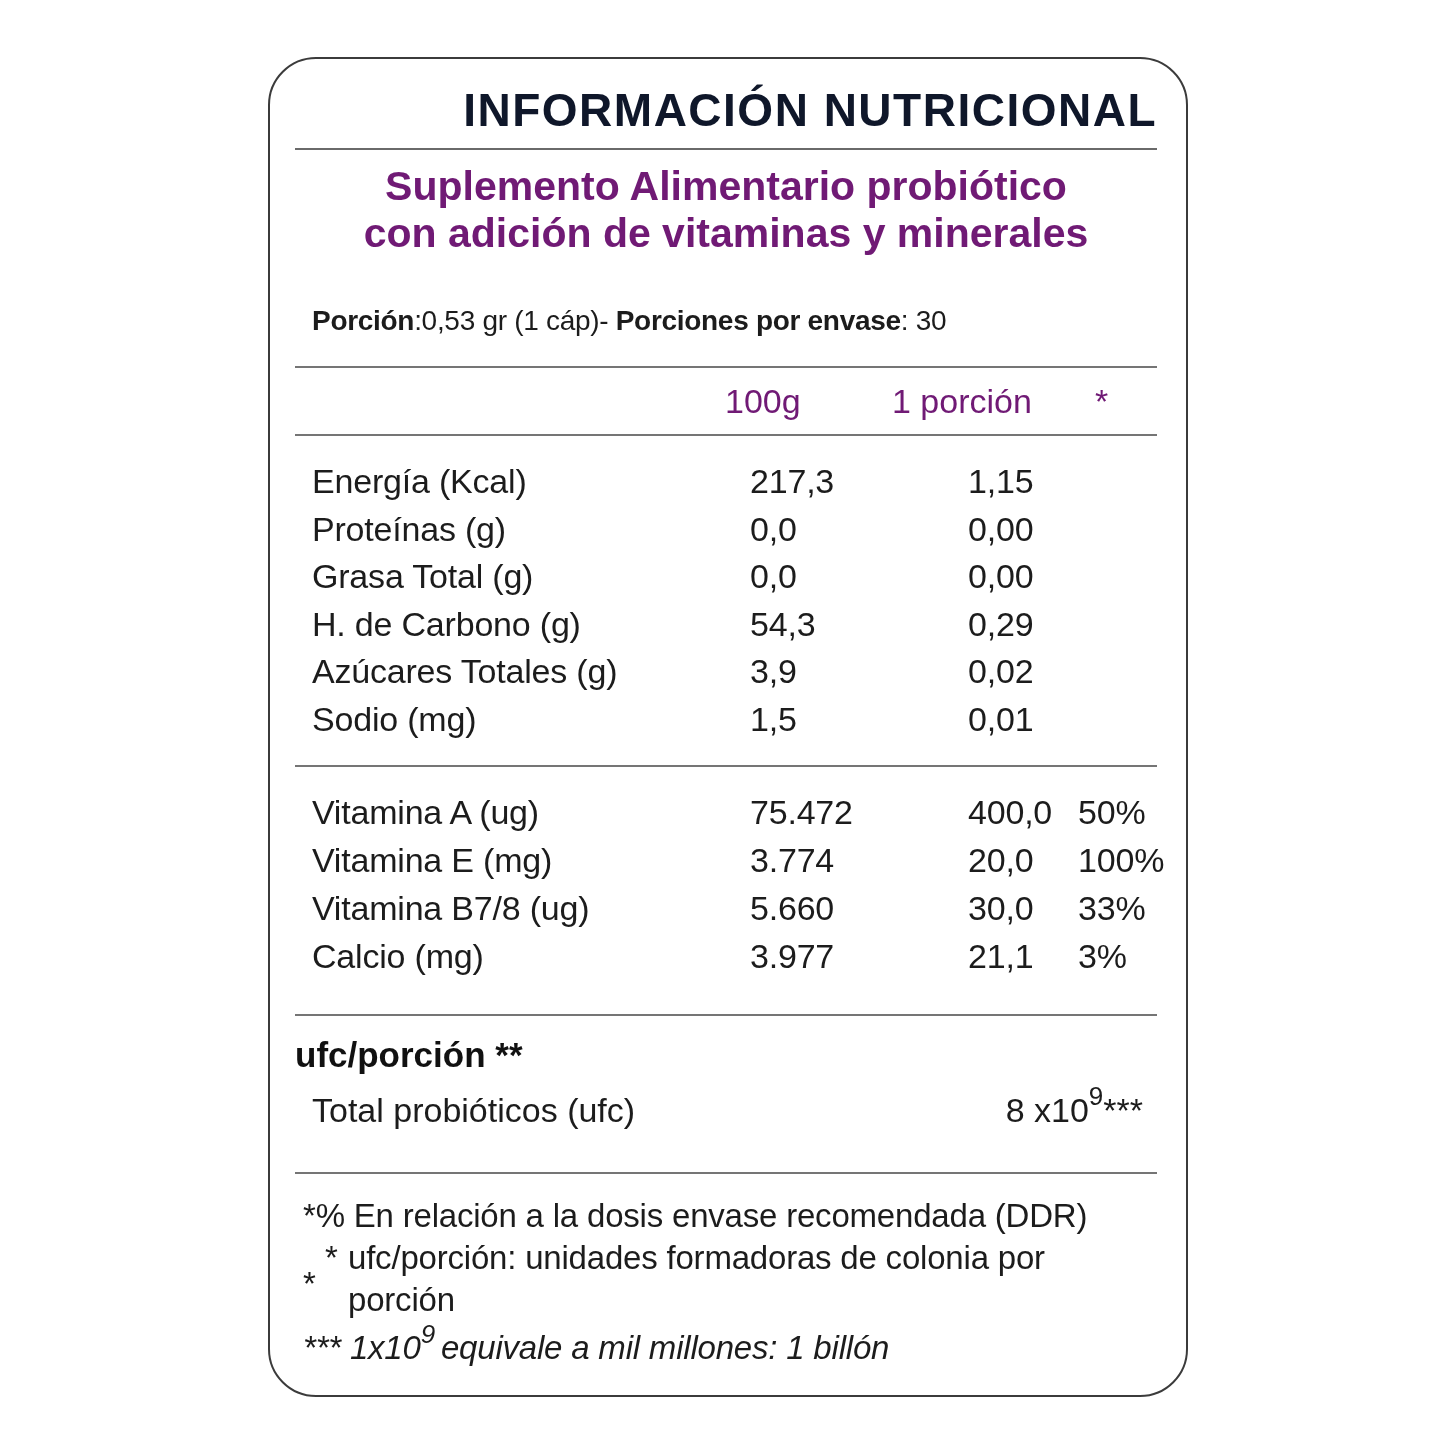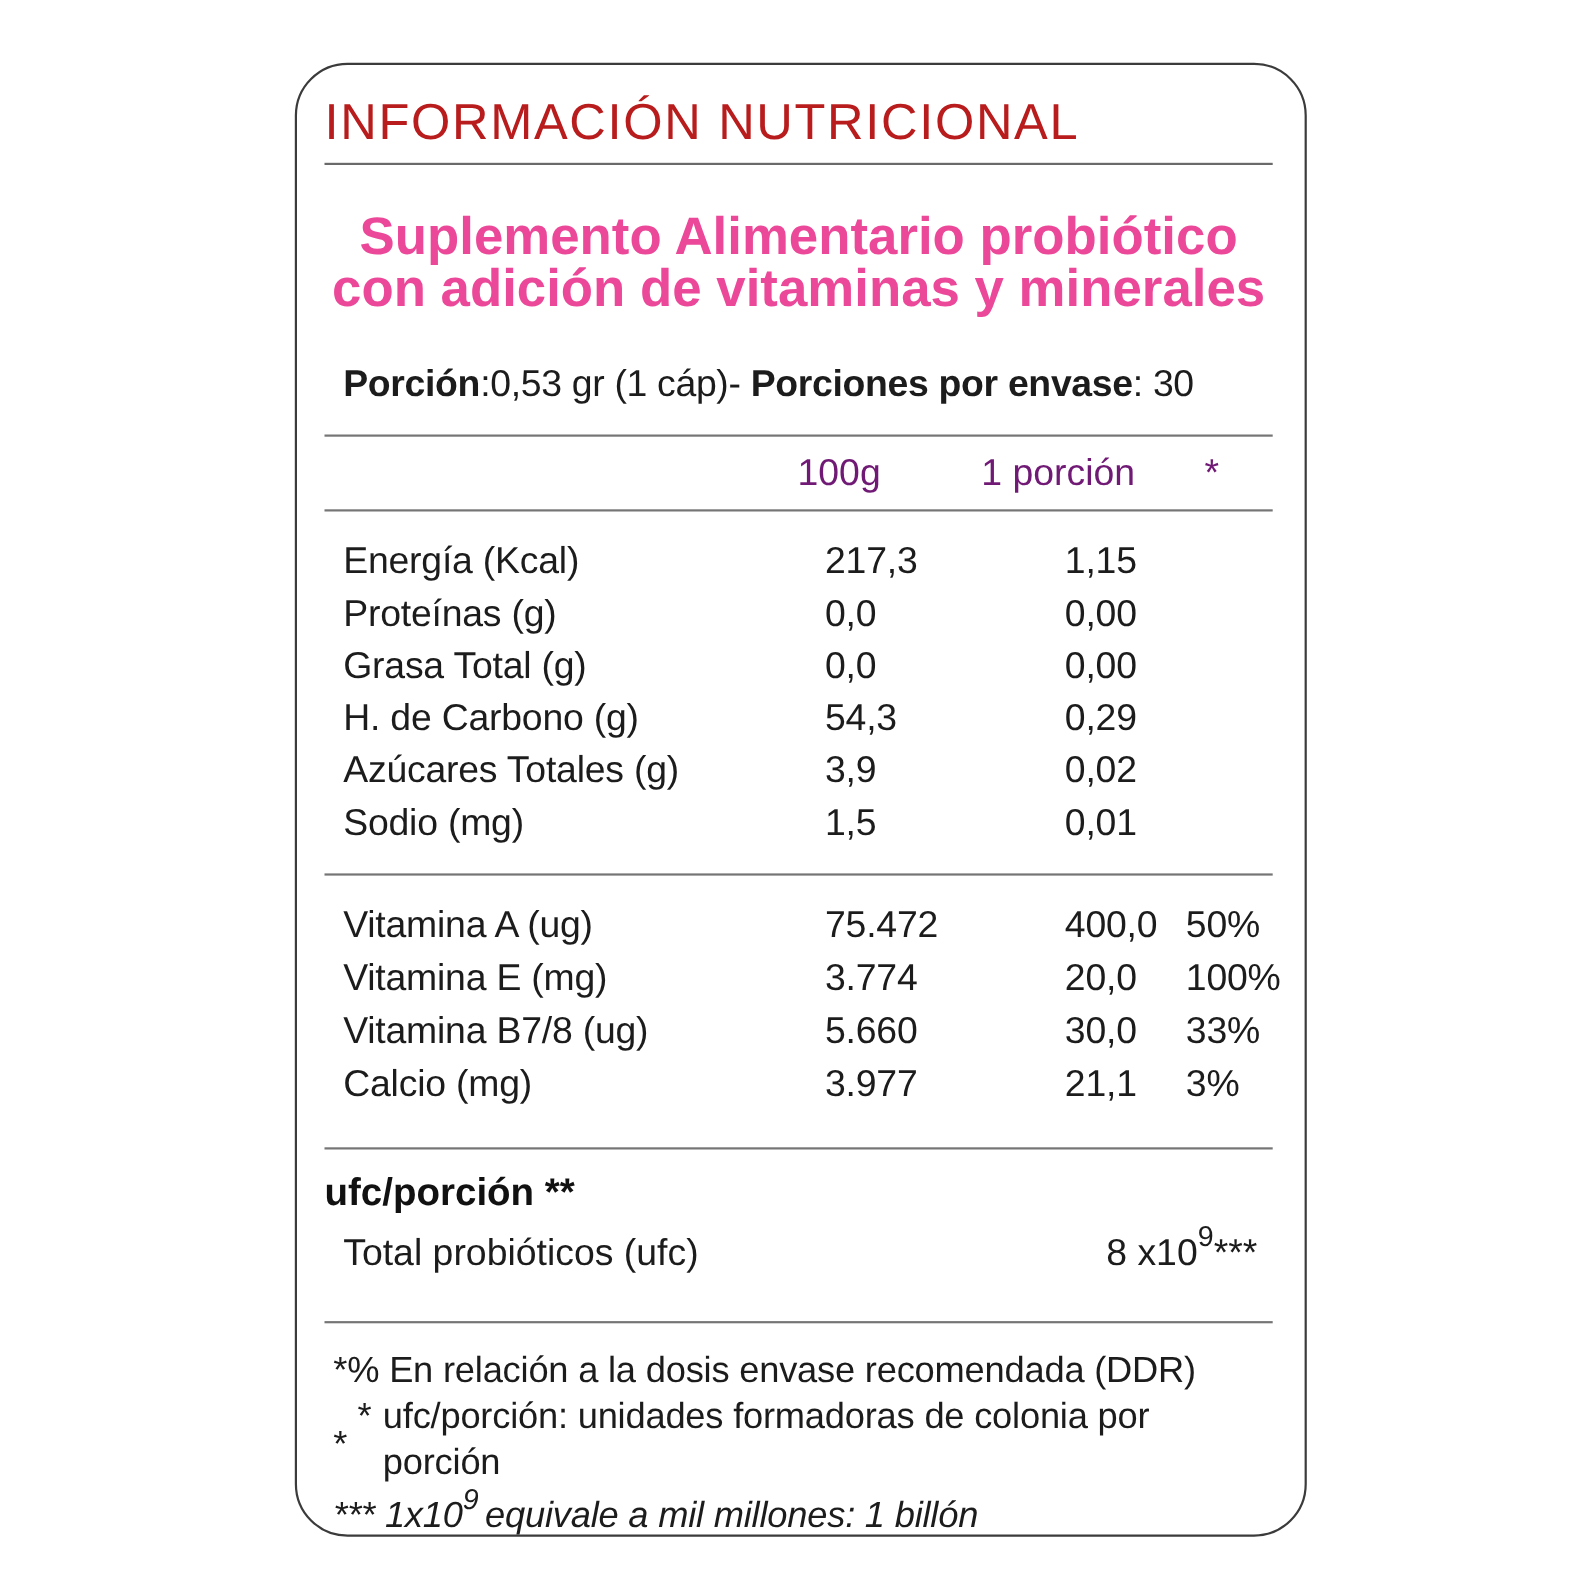--- a/index.html
+++ b/index.html
@@ -32,12 +32,12 @@
 
   .title {
     margin: 0;
-    text-align: left;
+    text-align: right;
     font-size: 46px;
-    font-weight: 400;
+    font-weight: 700;
     letter-spacing: 1.5px;
     line-height: 53px;
-    color: #b91c1c;
+    color: #0f172a;
     white-space: nowrap;
   }
   .rule-title { margin-top: 11px; background: #6a6a6a; }

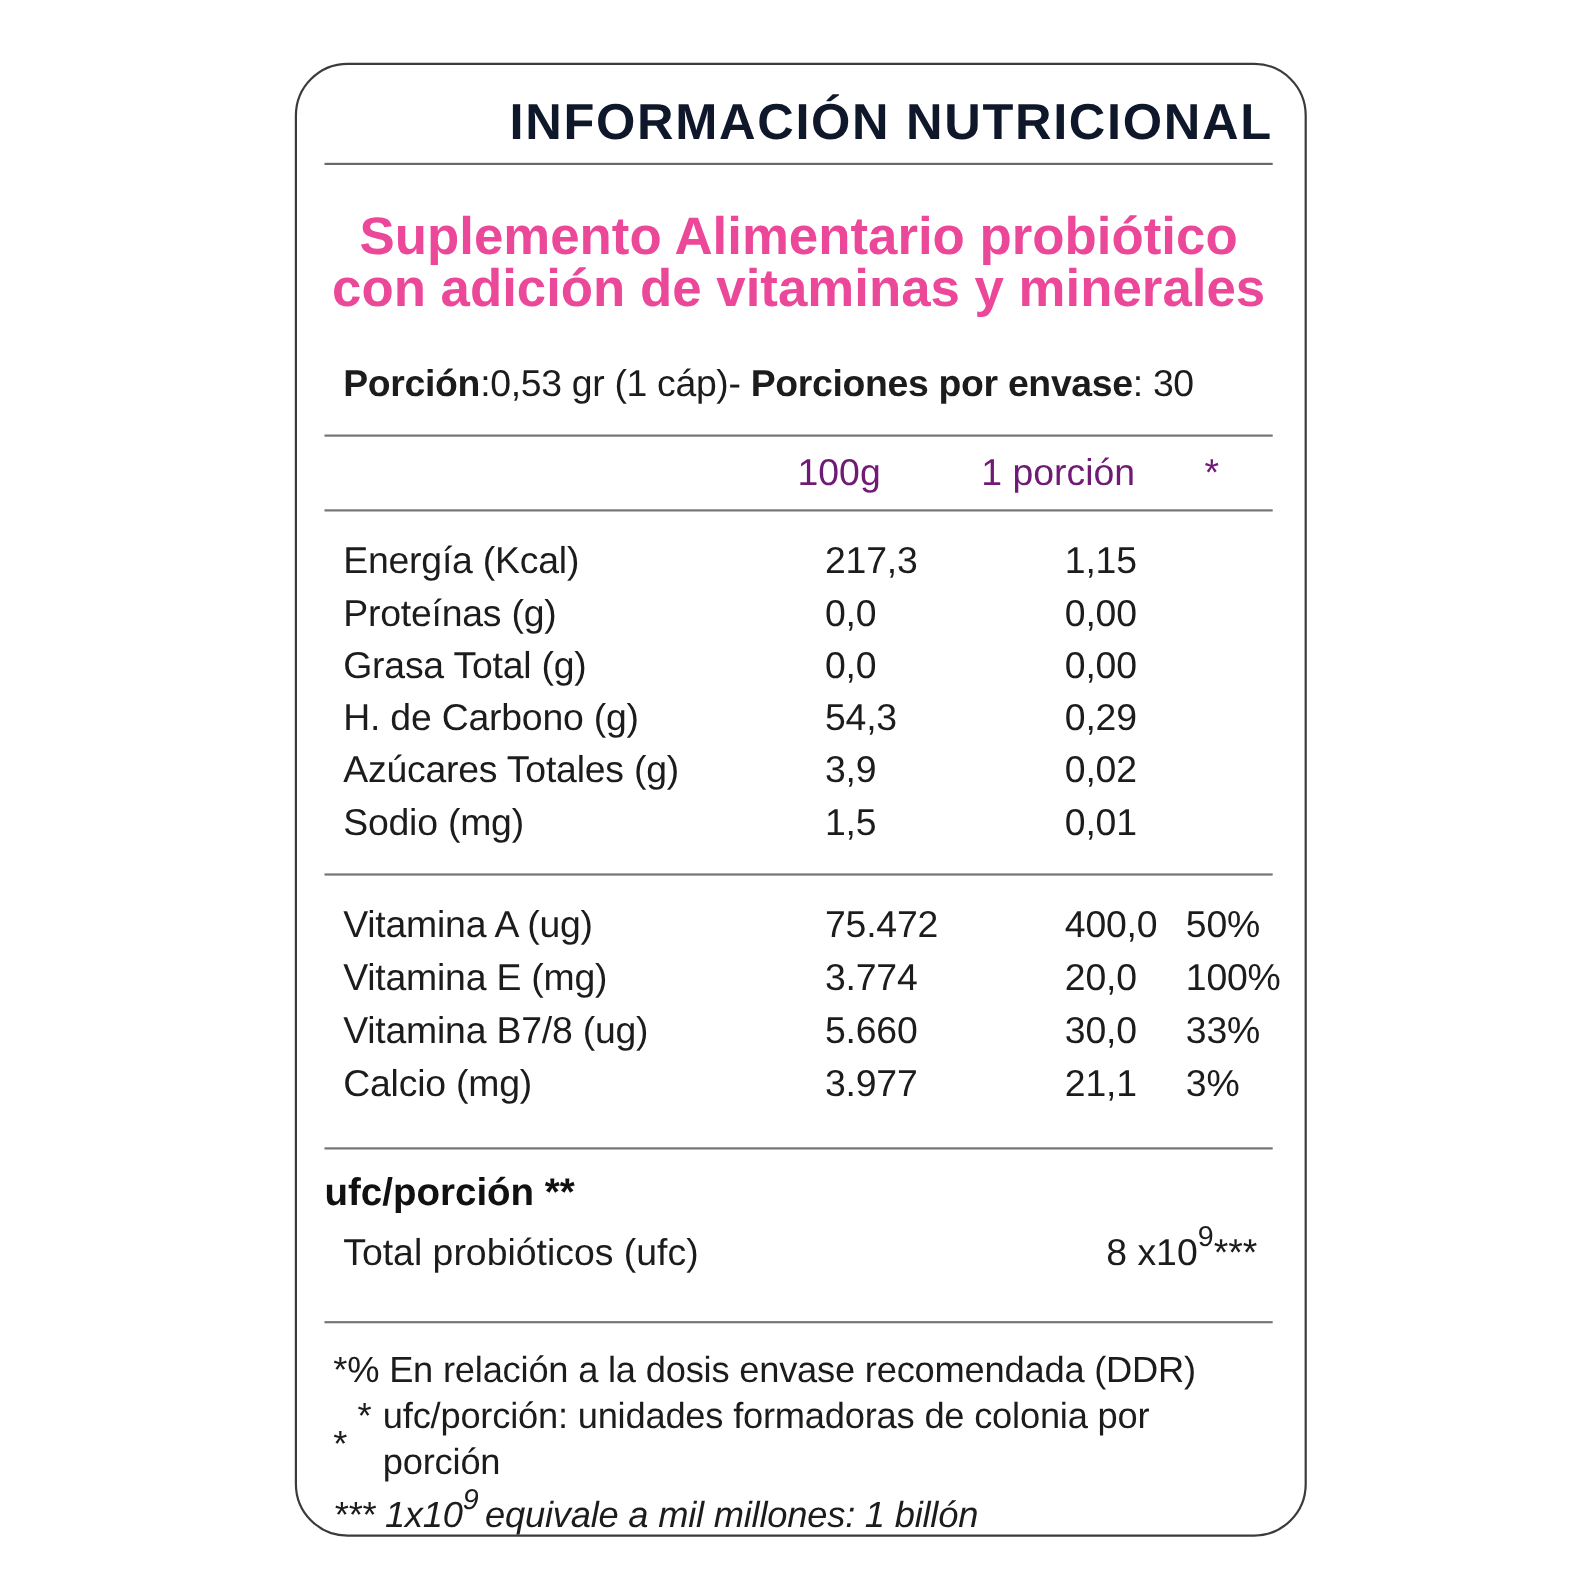--- a/index.html
+++ b/index.html
@@ -43,12 +43,12 @@
   .rule-title { margin-top: 11px; background: #6a6a6a; }
 
   .subtitle {
-    margin-top: 42px;
+    margin-top: 13px;
     text-align: center;
-    font-size: 48px;
+    font-size: 41px;
     font-weight: 700;
     line-height: 47px;
-    color: #ec4899;
+    color: #701a75;
   }
 
   .serving {

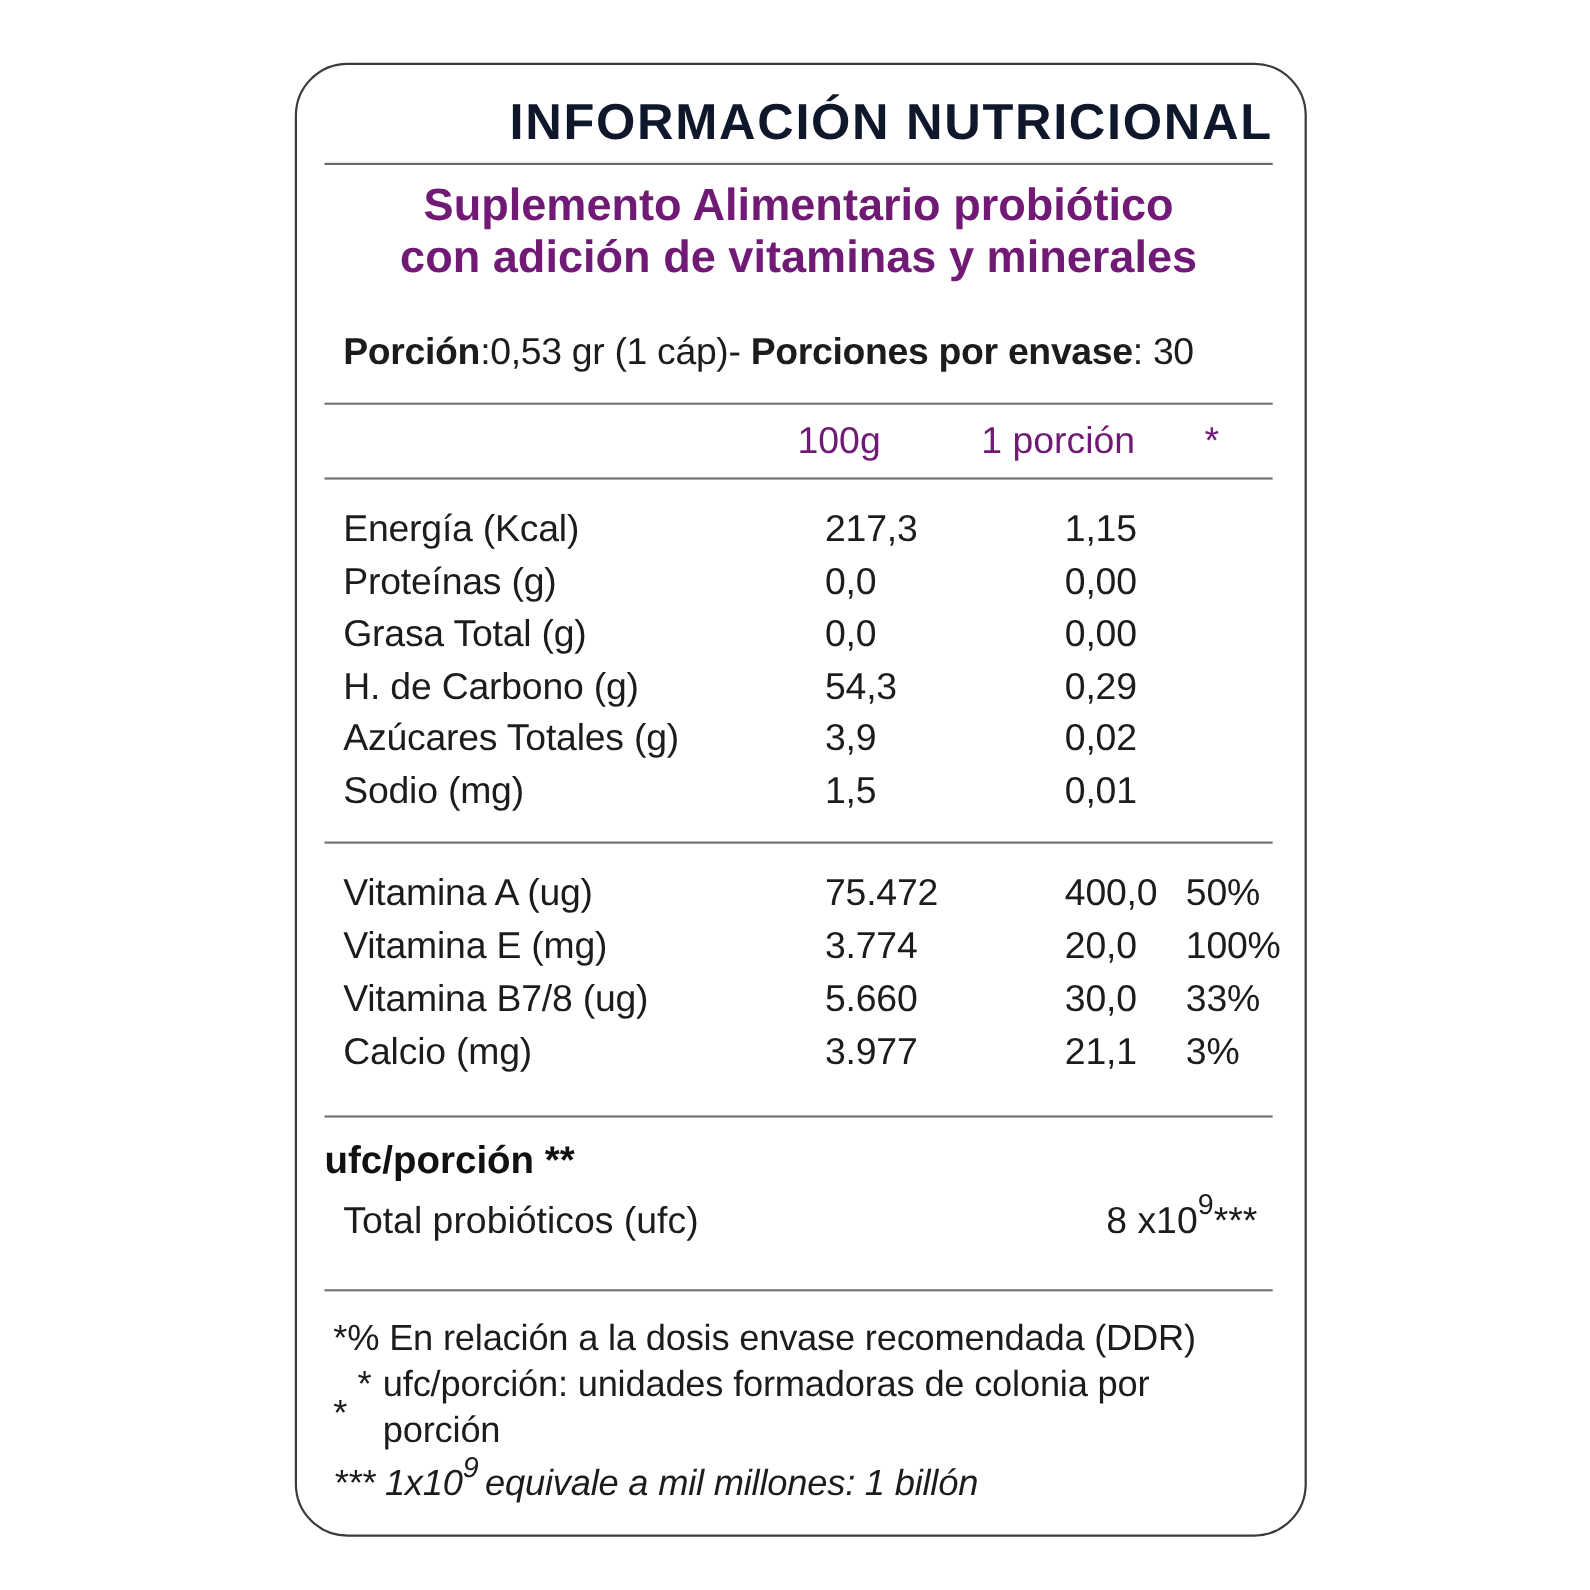--- a/index.html
+++ b/index.html
@@ -54,7 +54,7 @@
   .serving {
     margin-top: 43px;
     padding-left: 17px;
-    font-size: 34px;
+    font-size: 28px;
     line-height: 41px;
     white-space: nowrap;
     letter-spacing: -0.3px;

